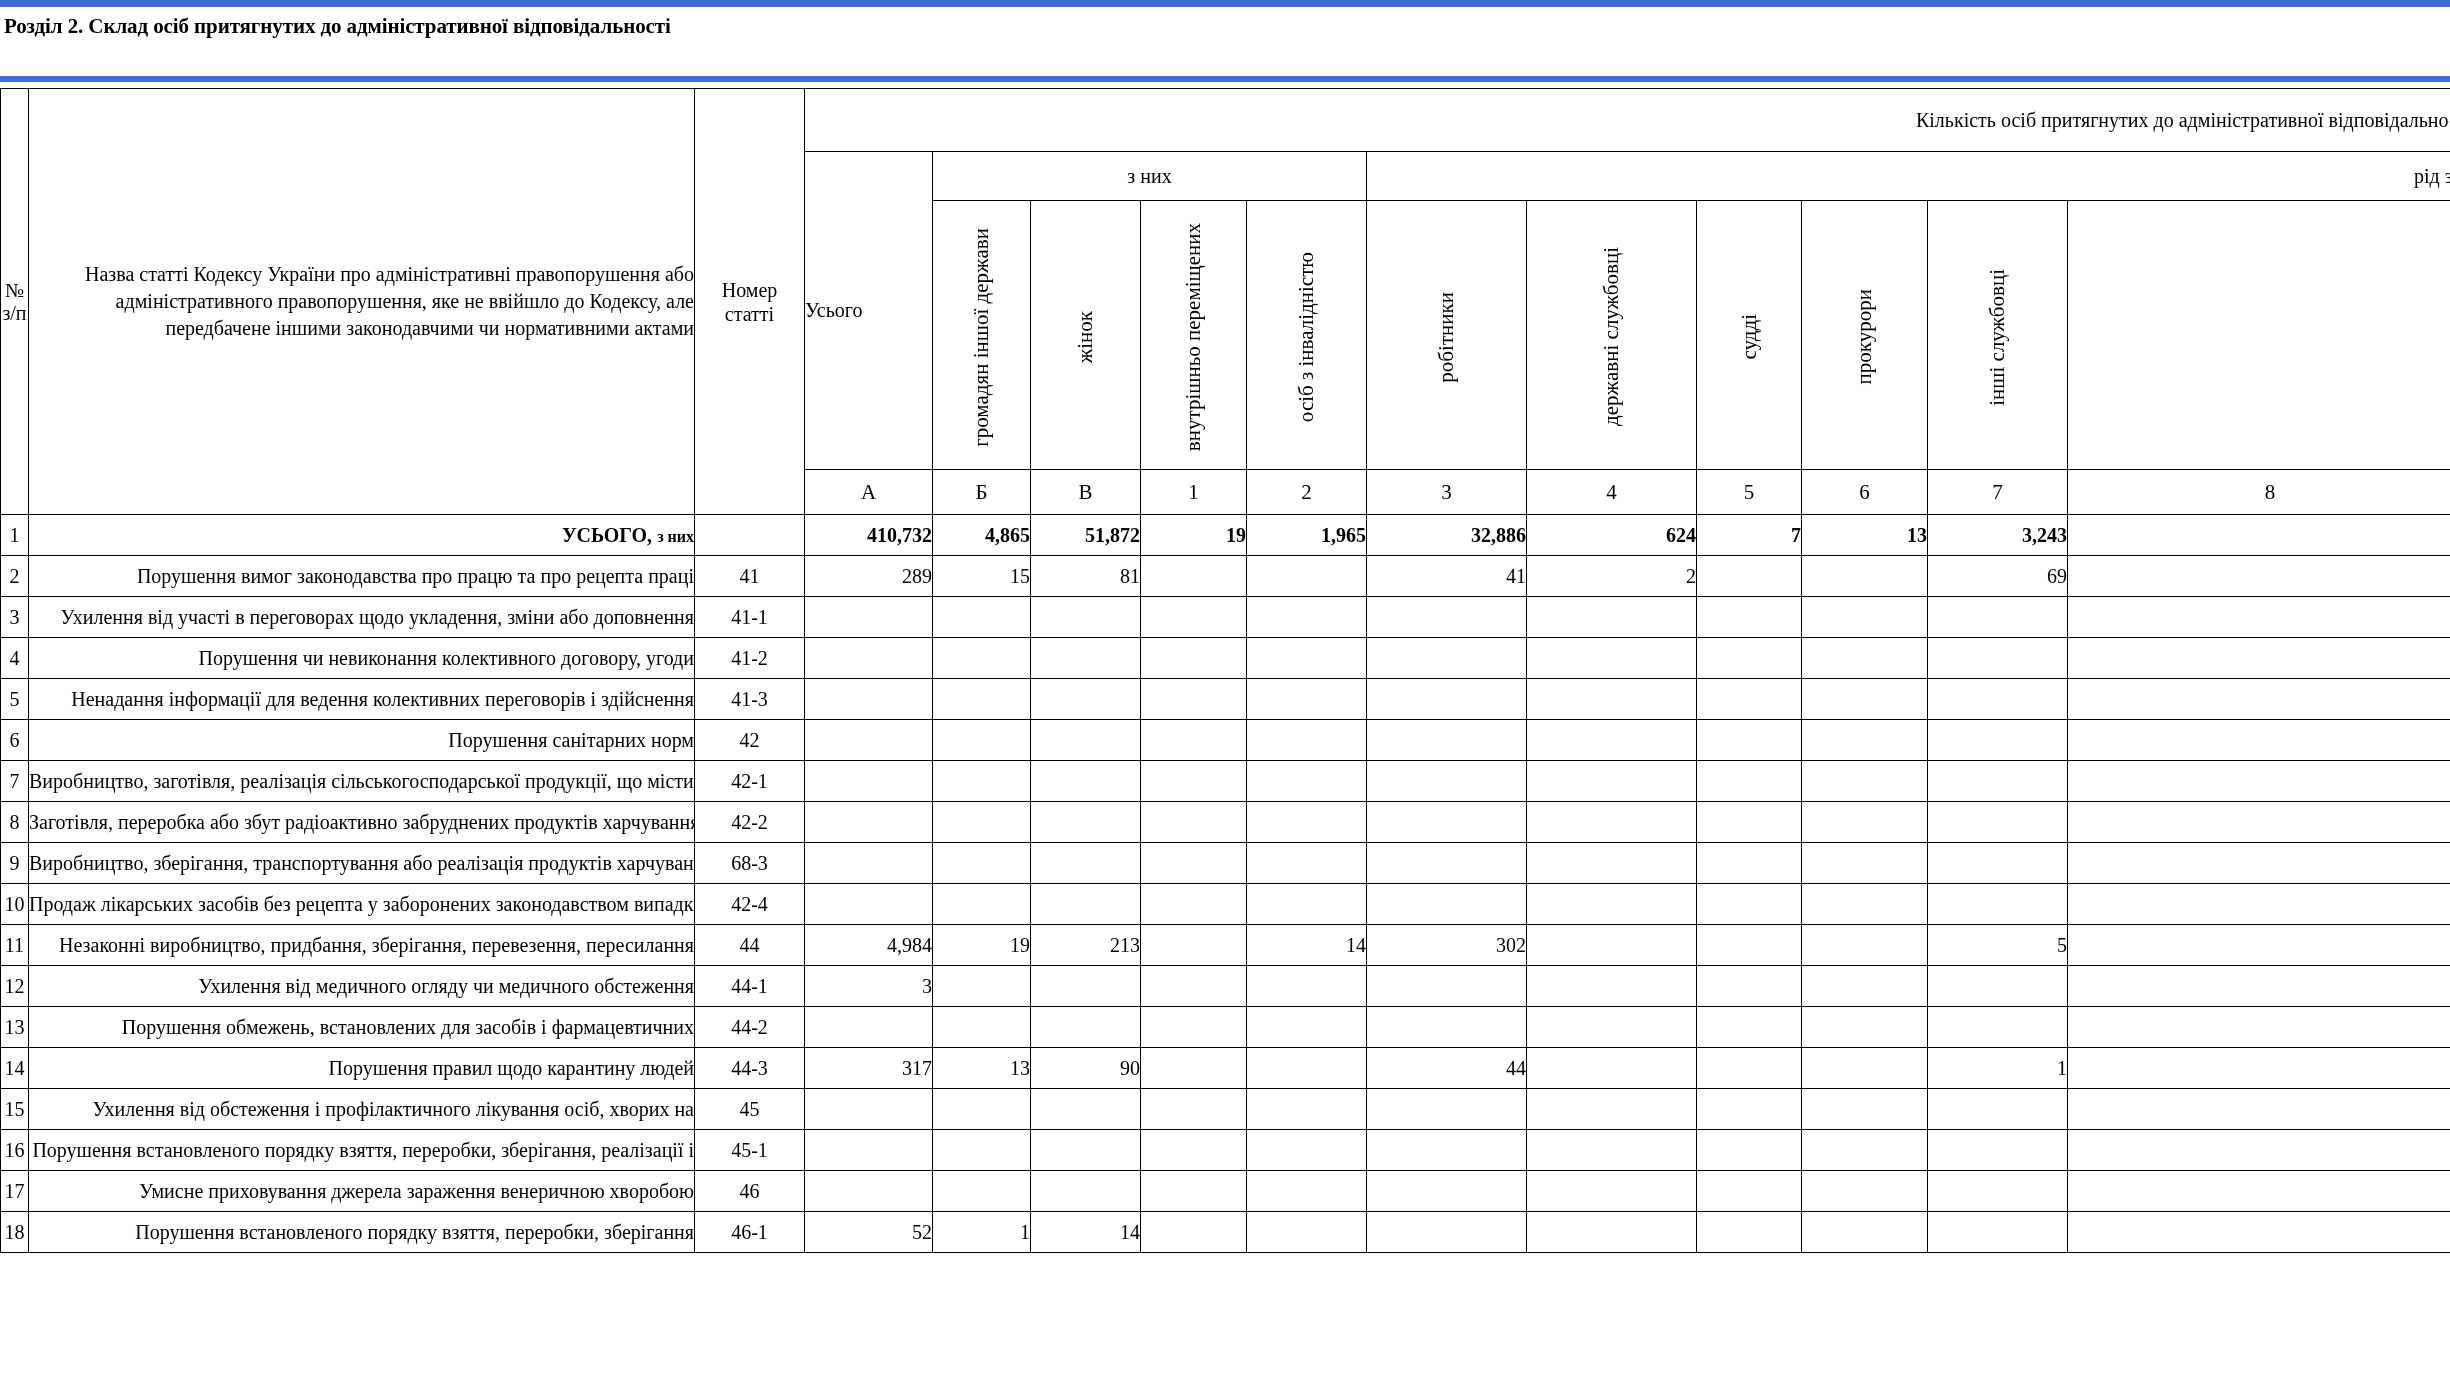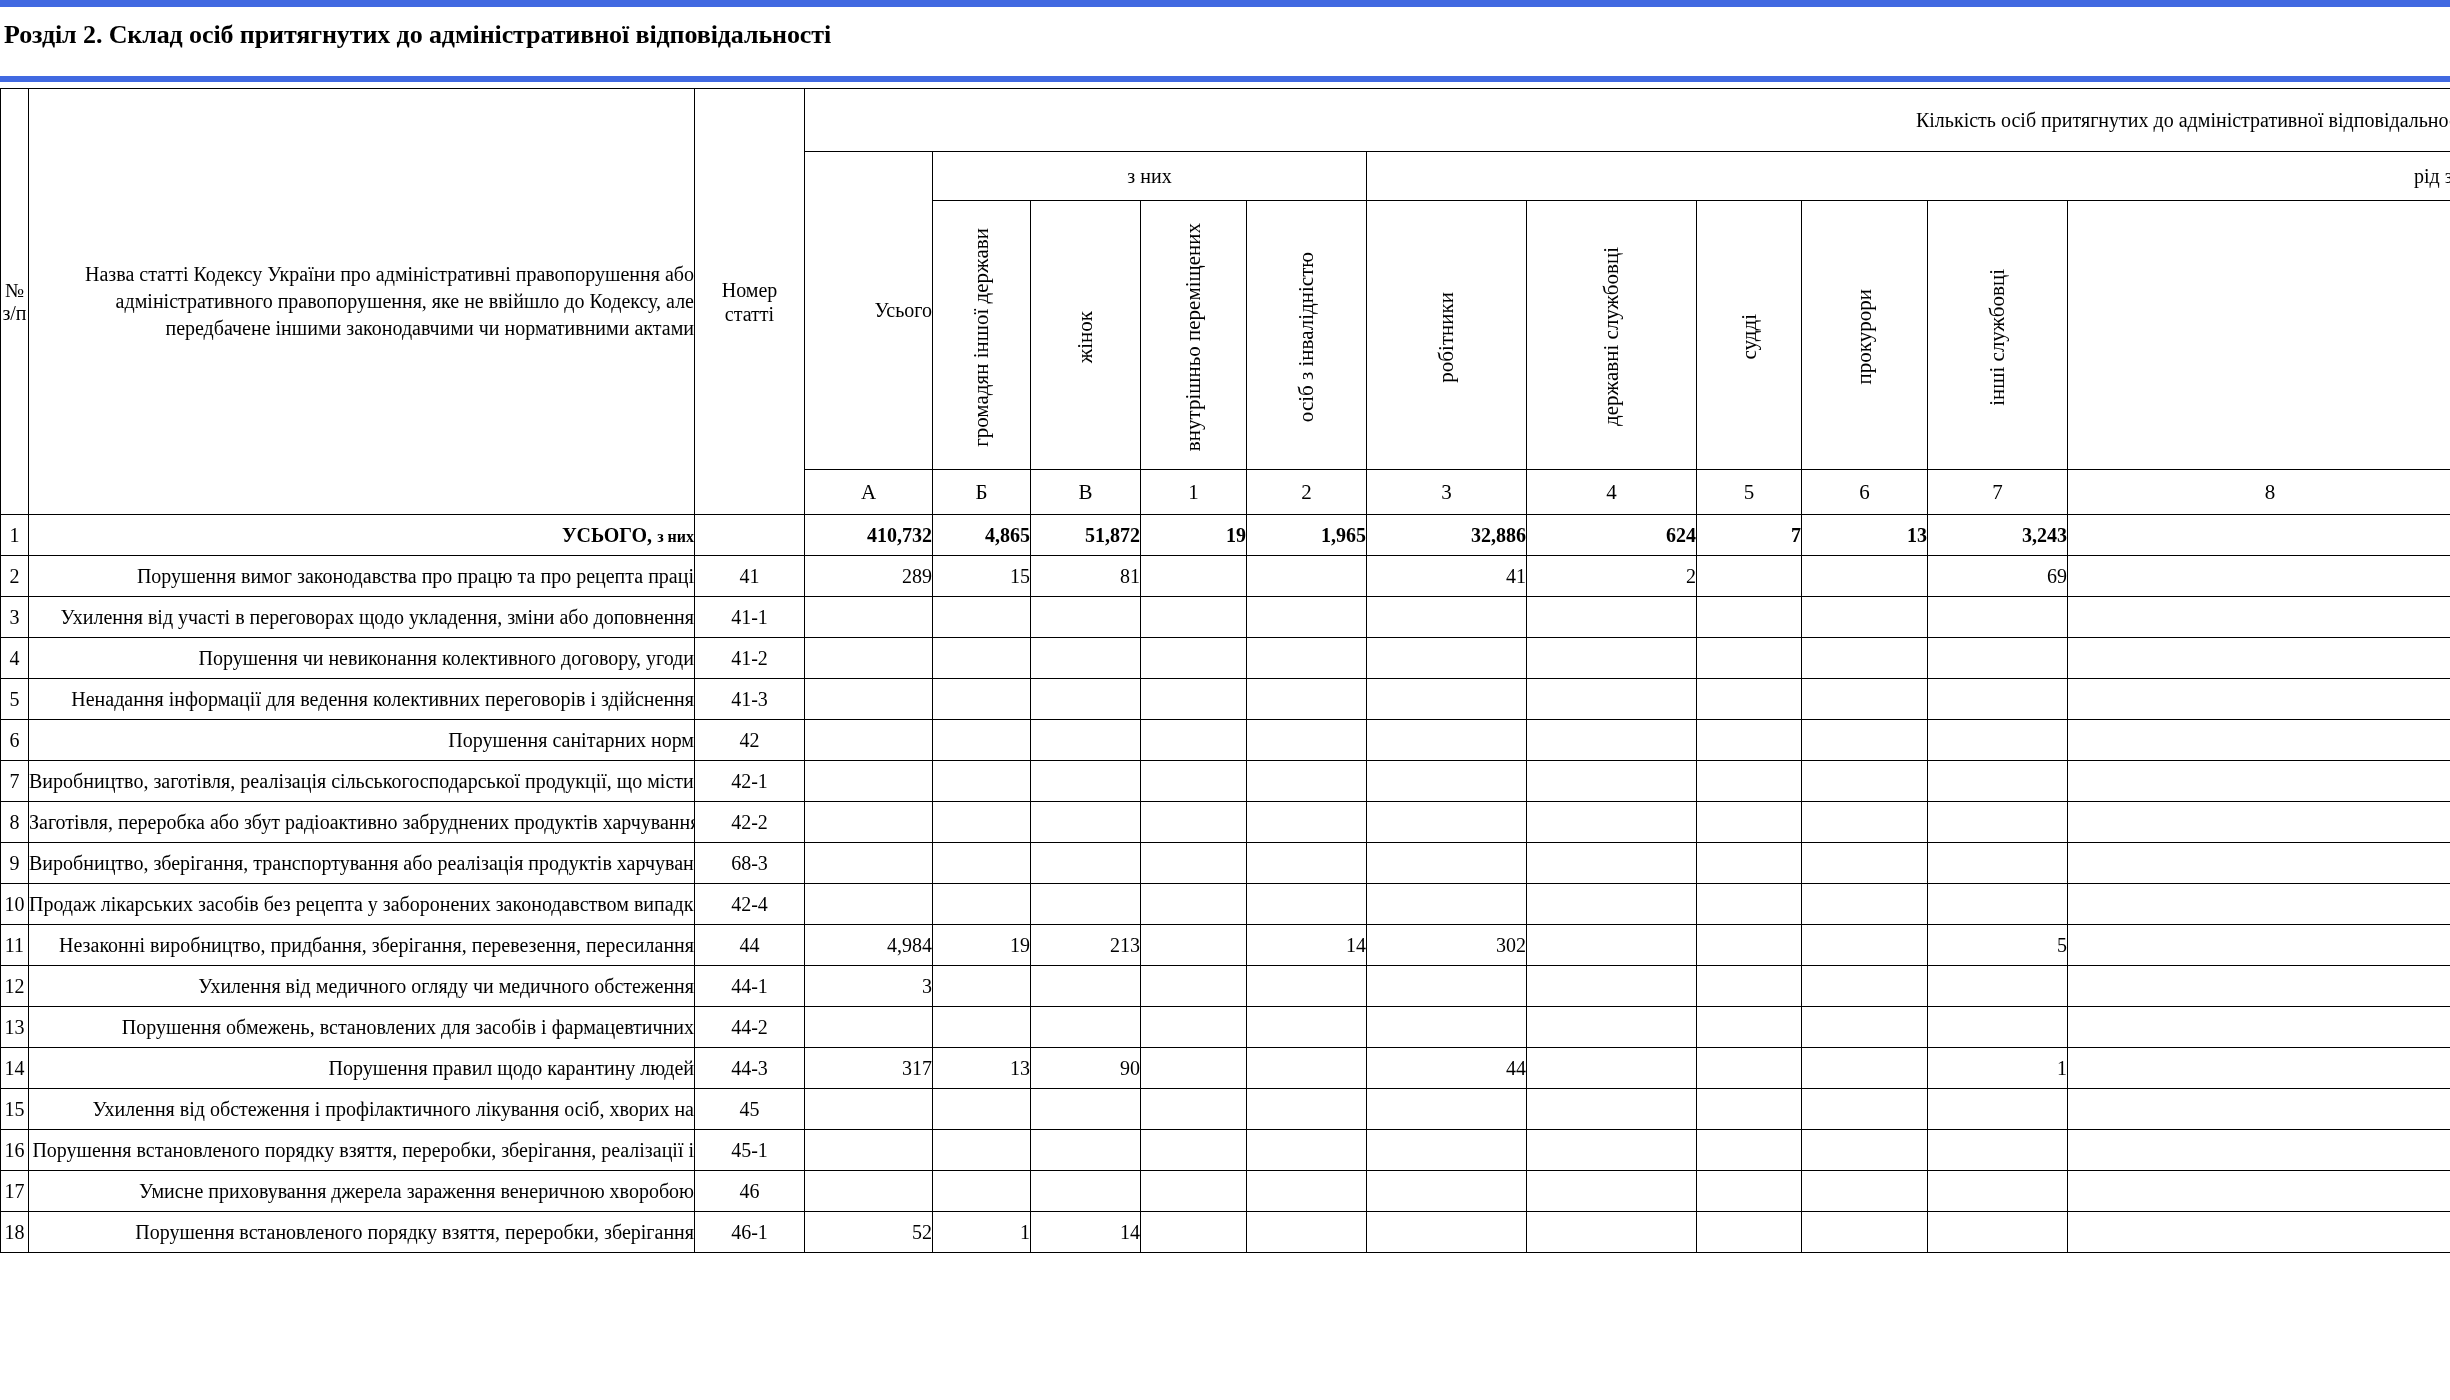--- a/index.html
+++ b/index.html
@@ -38,8 +38,8 @@
   .section-title {
     position: absolute;
     left: 4px;
-    top: 20px;
-    font-size: 26px;
+    top: 14px;
+    font-size: 21px;
     font-weight: bold;
     letter-spacing: -0.1px;
     white-space: nowrap;

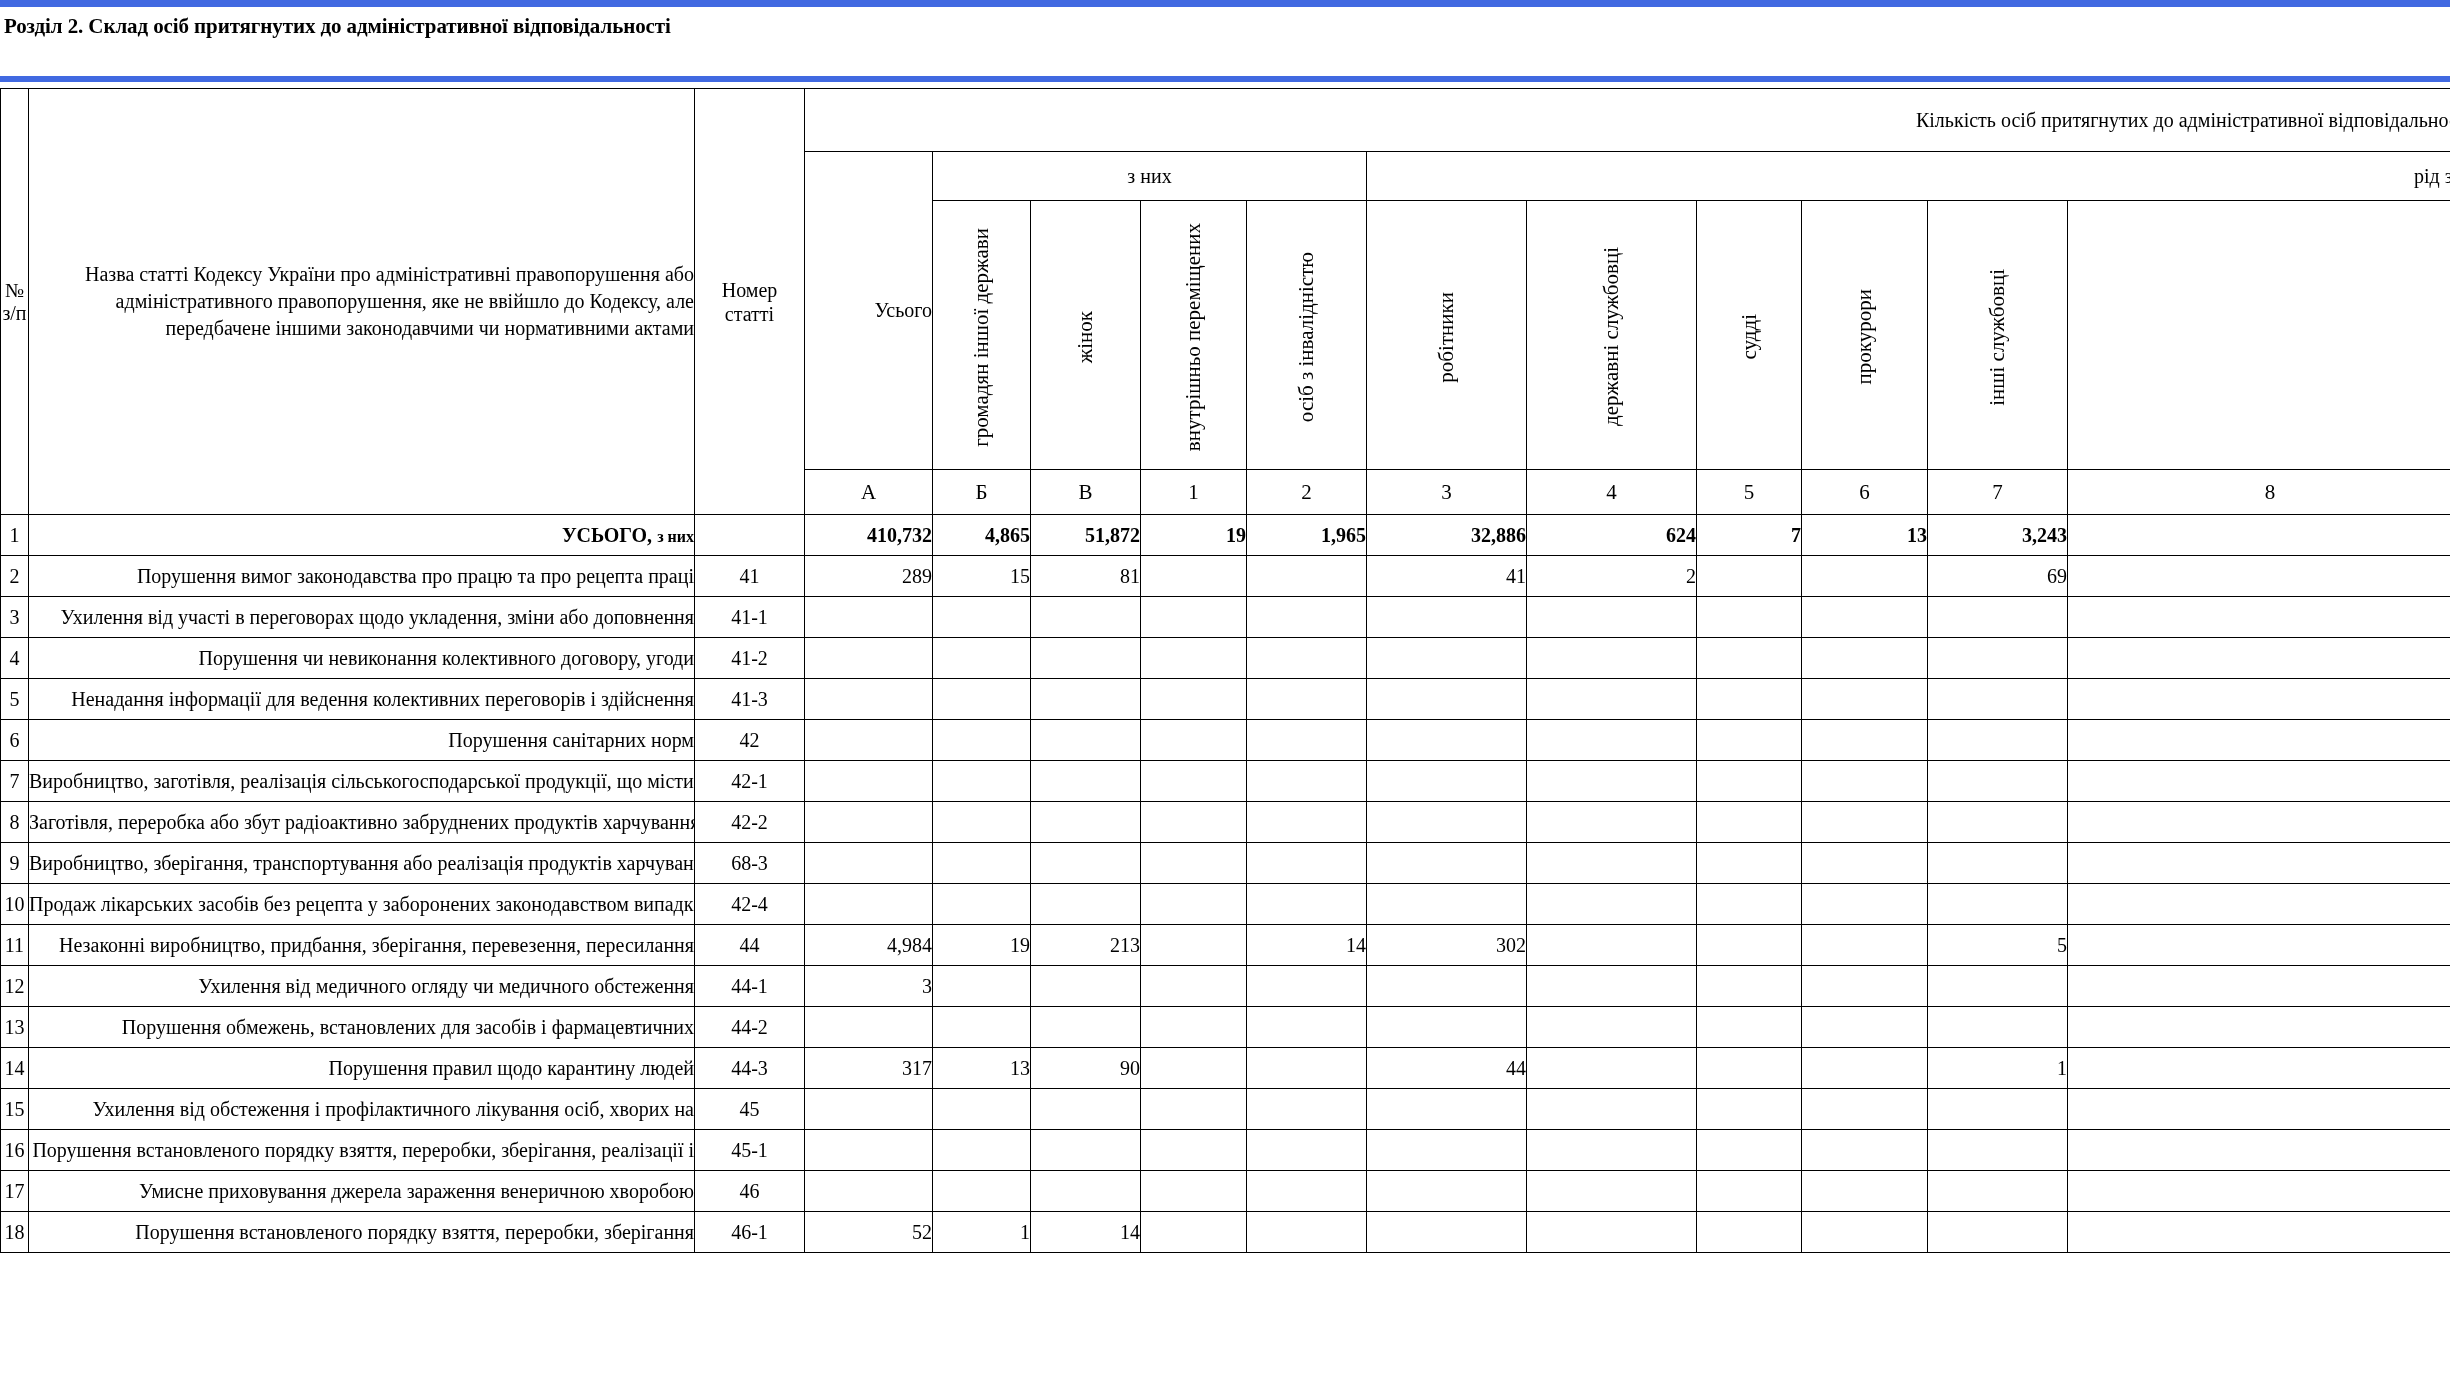--- a/index.html
+++ b/index.html
@@ -115,7 +115,7 @@
   }
 
   .usogo-cell {
-    text-align: right;
+    text-align: left;
     vertical-align: bottom;
     font-weight: bold;
     font-size: 22px;

